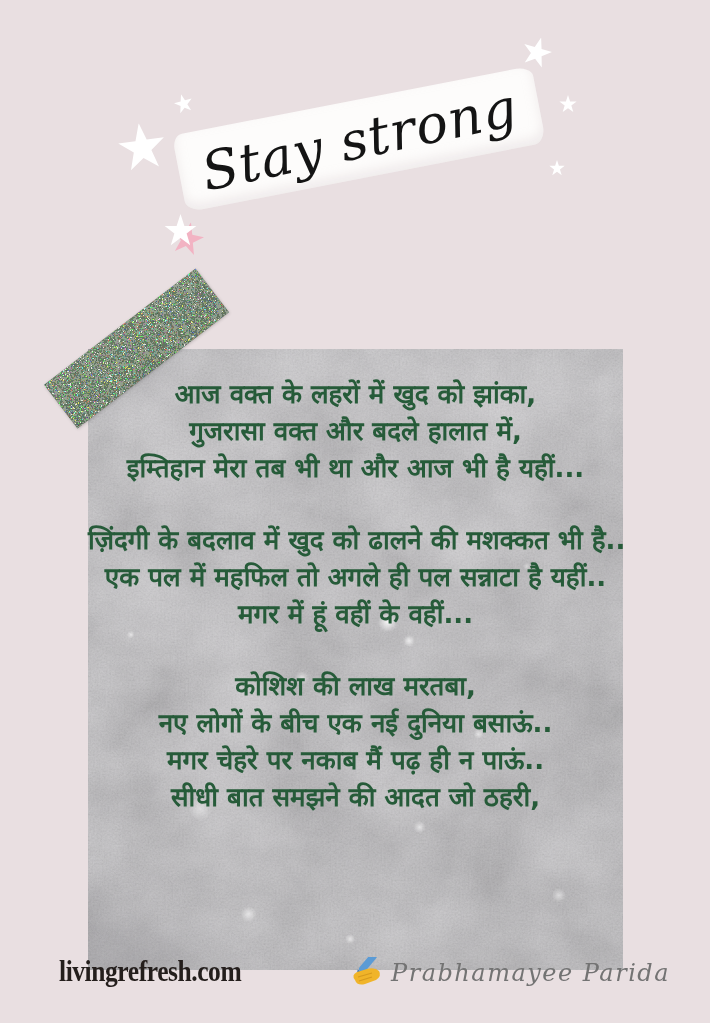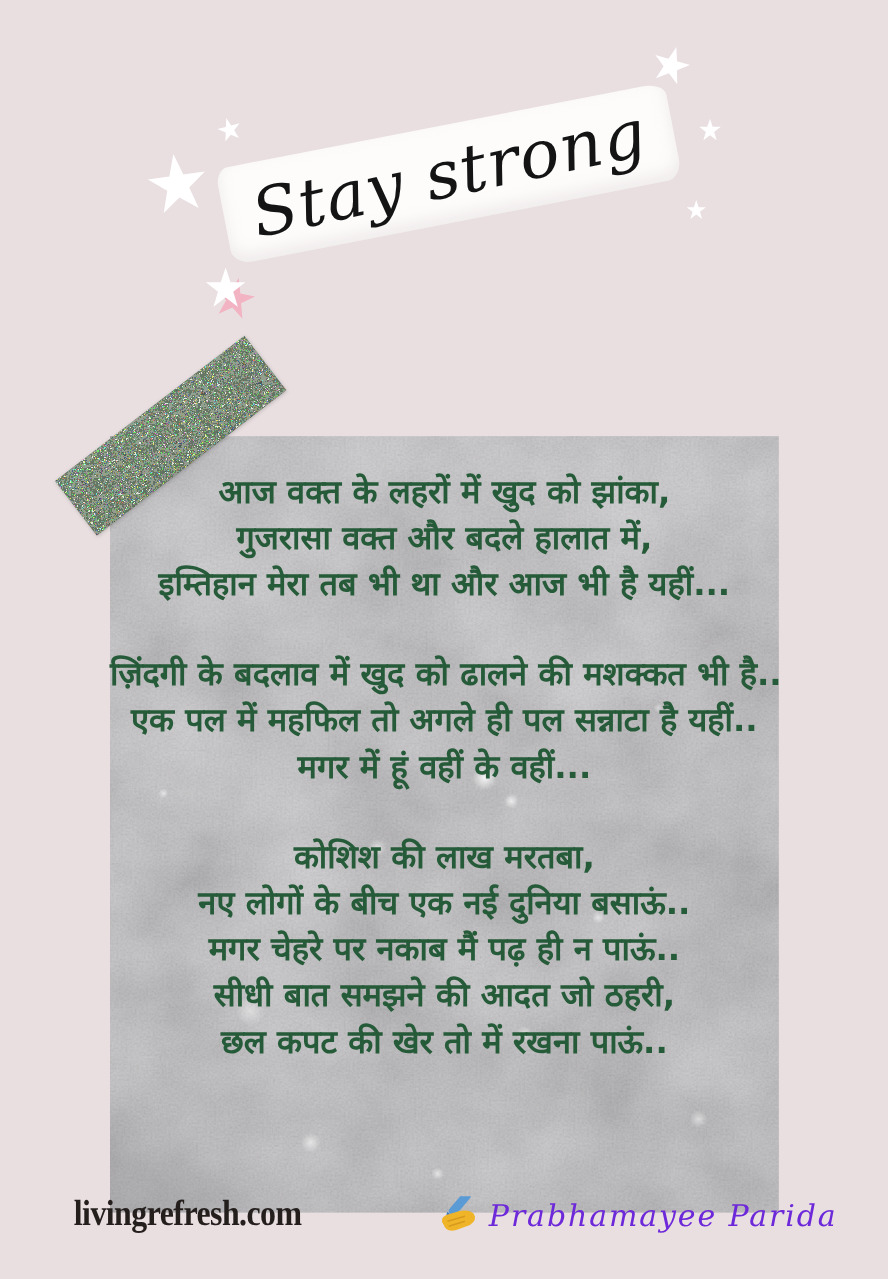--- a/index.html
+++ b/index.html
@@ -168,7 +168,6 @@
         <div class="poem-line">नए लोगों के बीच एक नई दुनिया बसाऊं..</div>
         <div class="poem-line">मगर चेहरे पर नकाब मैं पढ़ ही न पाऊं..</div>
         <div class="poem-line">सीधी बात समझने की आदत जो ठहरी,</div>
-        <div class="poem-line">छल कपट की खेर तो में रखना पाऊं..</div>
       </div>
     </div>
   </div>

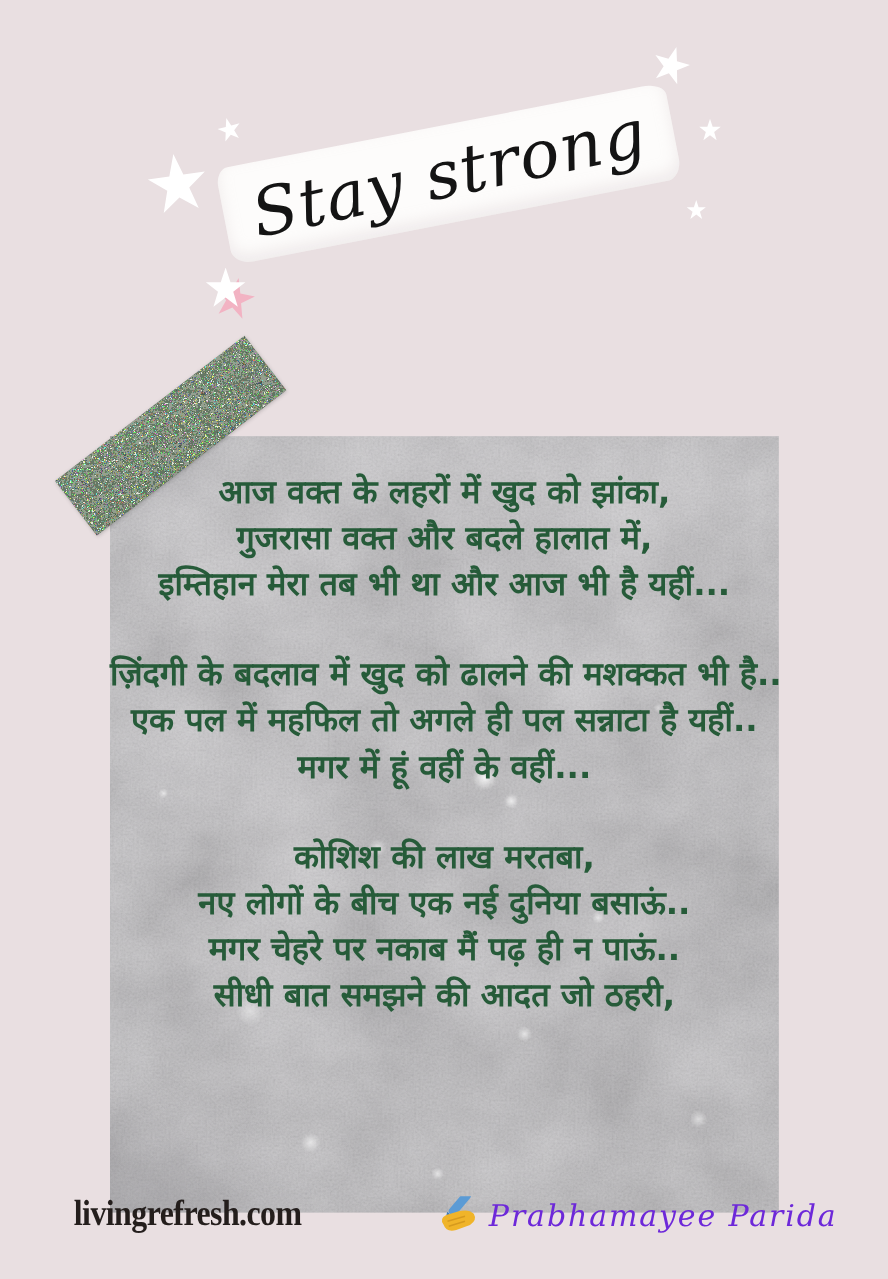--- a/index.html
+++ b/index.html
@@ -95,7 +95,7 @@
   }
   .signature .author-name {
     font-family:"DejaVu Serif", serif; font-style:italic;
-    font-size:24px; color:#6d28d9; letter-spacing:1.5px; white-space:nowrap;
+    font-size:24px; color:#737373; letter-spacing:1.5px; white-space:nowrap;
   }
   .hand-icon { width:36px; height:32px; }
 </style>

